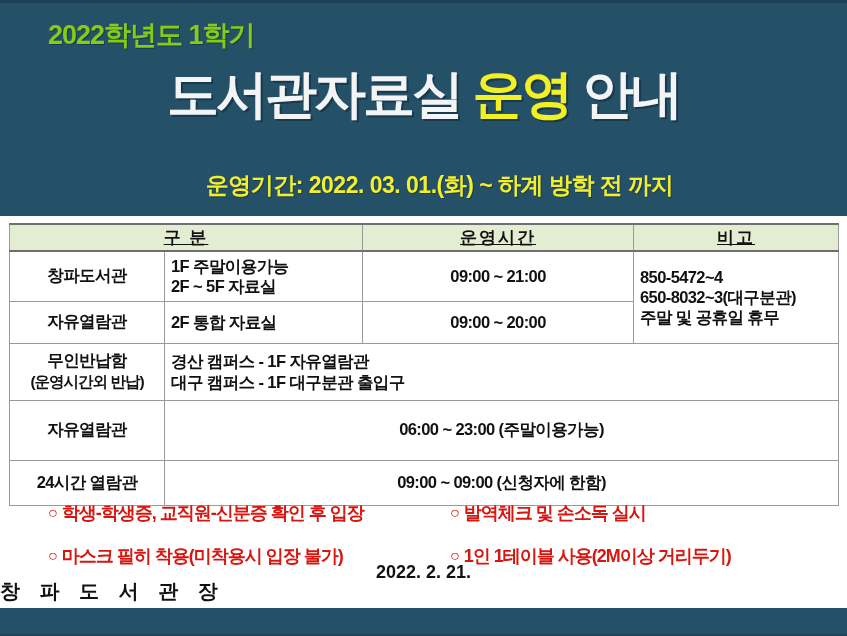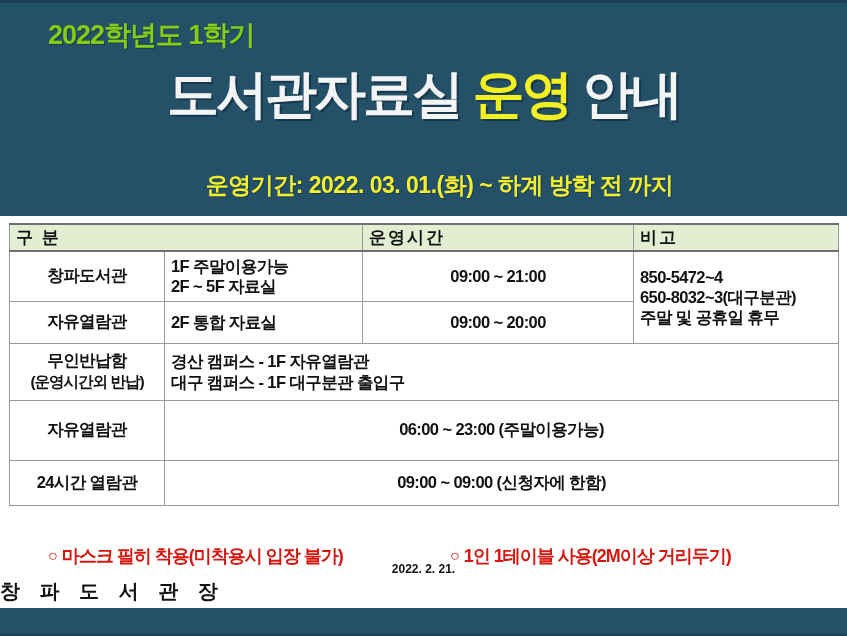--- a/index.html
+++ b/index.html
@@ -66,12 +66,13 @@
   }
   table.sched thead th {
     background:#e3edd2;
-    text-align:left;
+    text-align:center;
     height:27px;
     font-size:17px;
     letter-spacing:2px;
     border-top:2px solid #6f6f6f;
     border-bottom:2px solid #6f6f6f;
+    text-decoration:underline;
   }
   td.c-name  { text-align:center; }
   td.c-place { text-align:left;  padding-left:10px; line-height:1.22; }

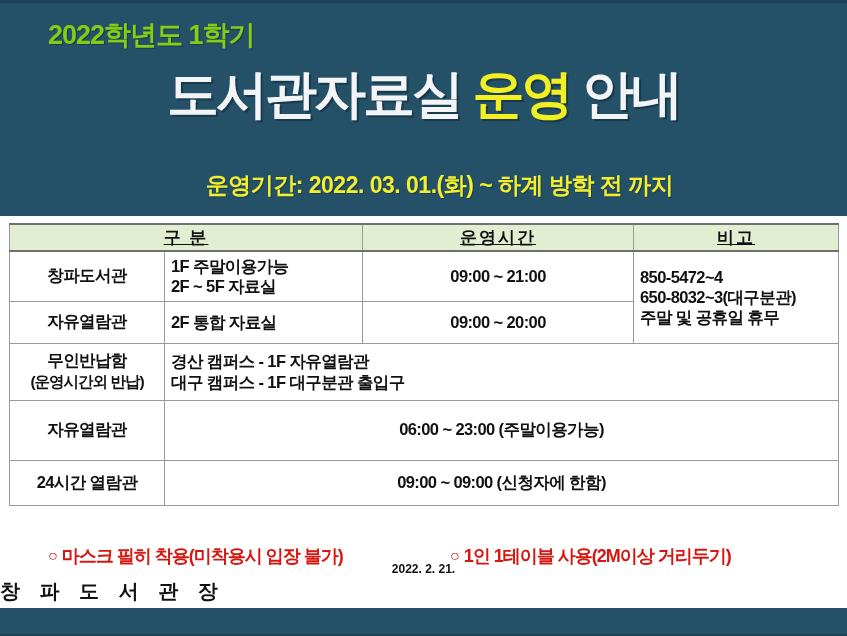--- a/index.html
+++ b/index.html
@@ -202,6 +202,14 @@
   </div>
 
   <div class="notices">
+    <div class="nrow r1">
+      <div class="ncol-l">
+        <span class="circ">○</span><span>학생-학생증, 교직원-신분증 확인 후 입장</span>
+      </div>
+      <div class="ncol-r">
+        <span class="circ">○</span><span>발역체크 및 손소독 실시</span>
+      </div>
+    </div>
     <div class="nrow r2">
       <div class="ncol-l">
         <span class="circ">○</span><span>마스크 필히 착용(미착용시 입장 불가)</span>

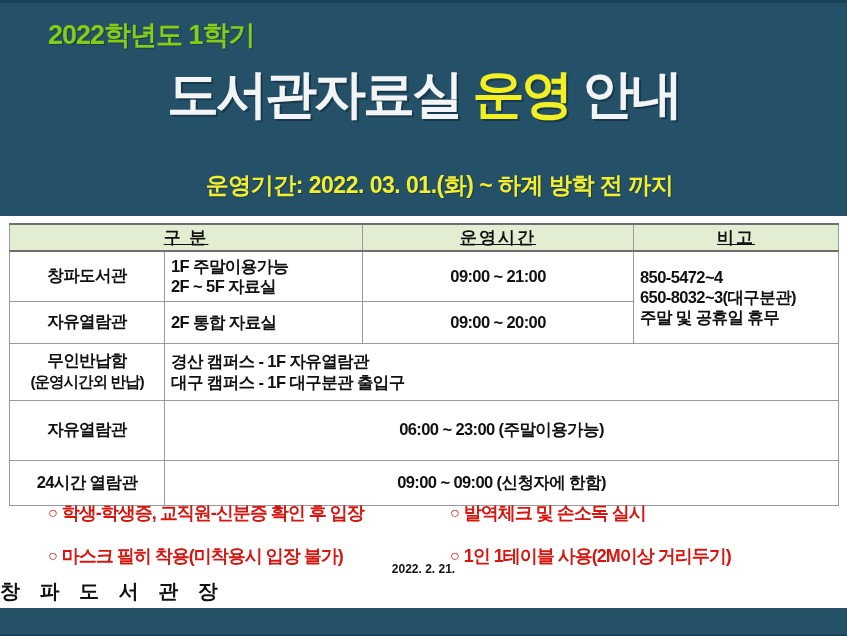--- a/index.html
+++ b/index.html
@@ -108,7 +108,7 @@
   
   .foot-date {
     position:absolute; left:0; top:562px; width:847px;
-    text-align:center; font-size:12px; font-weight:bold;
+    text-align:center; font-size:18px; font-weight:bold;
     color:#111111; letter-spacing:0px; white-space:nowrap;
   }
   .foot-sign {

